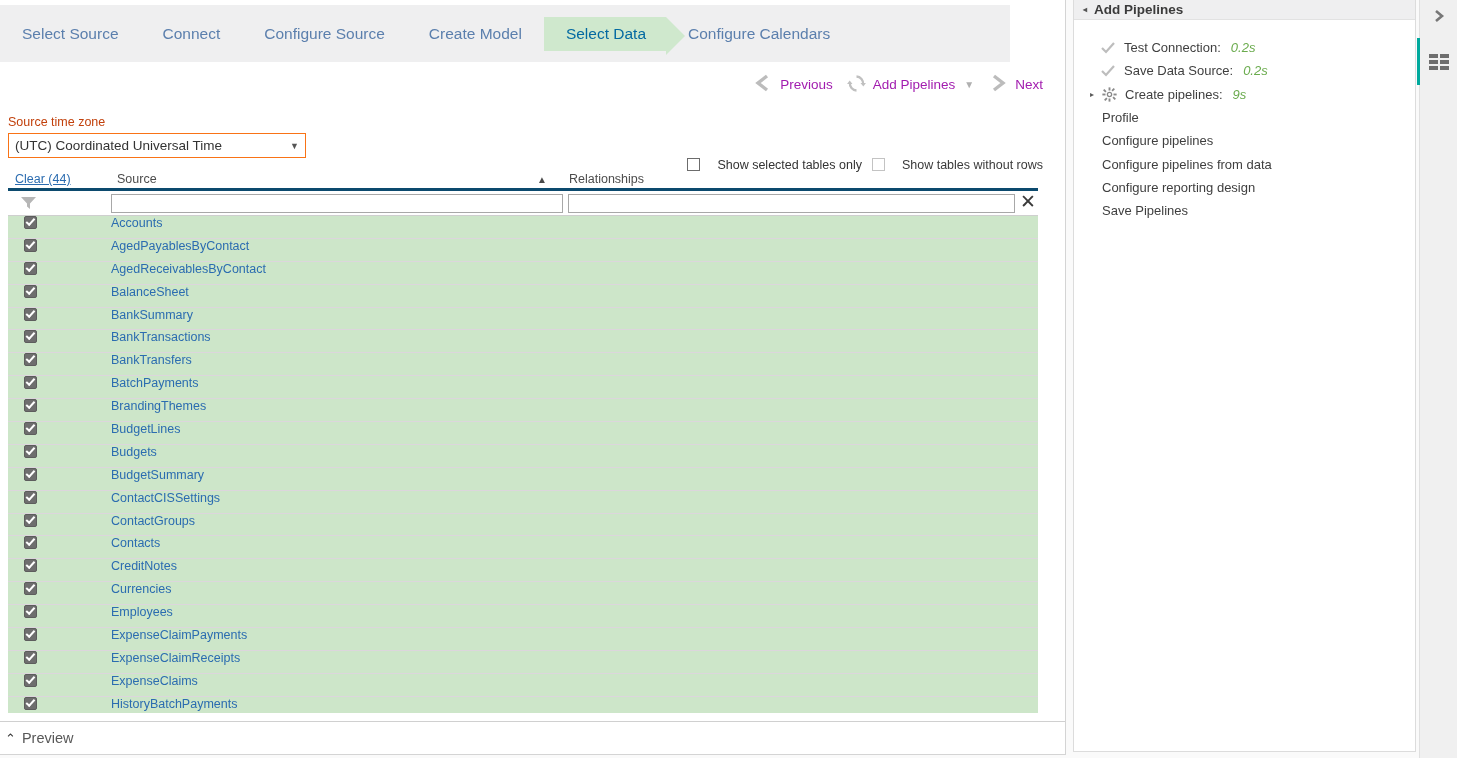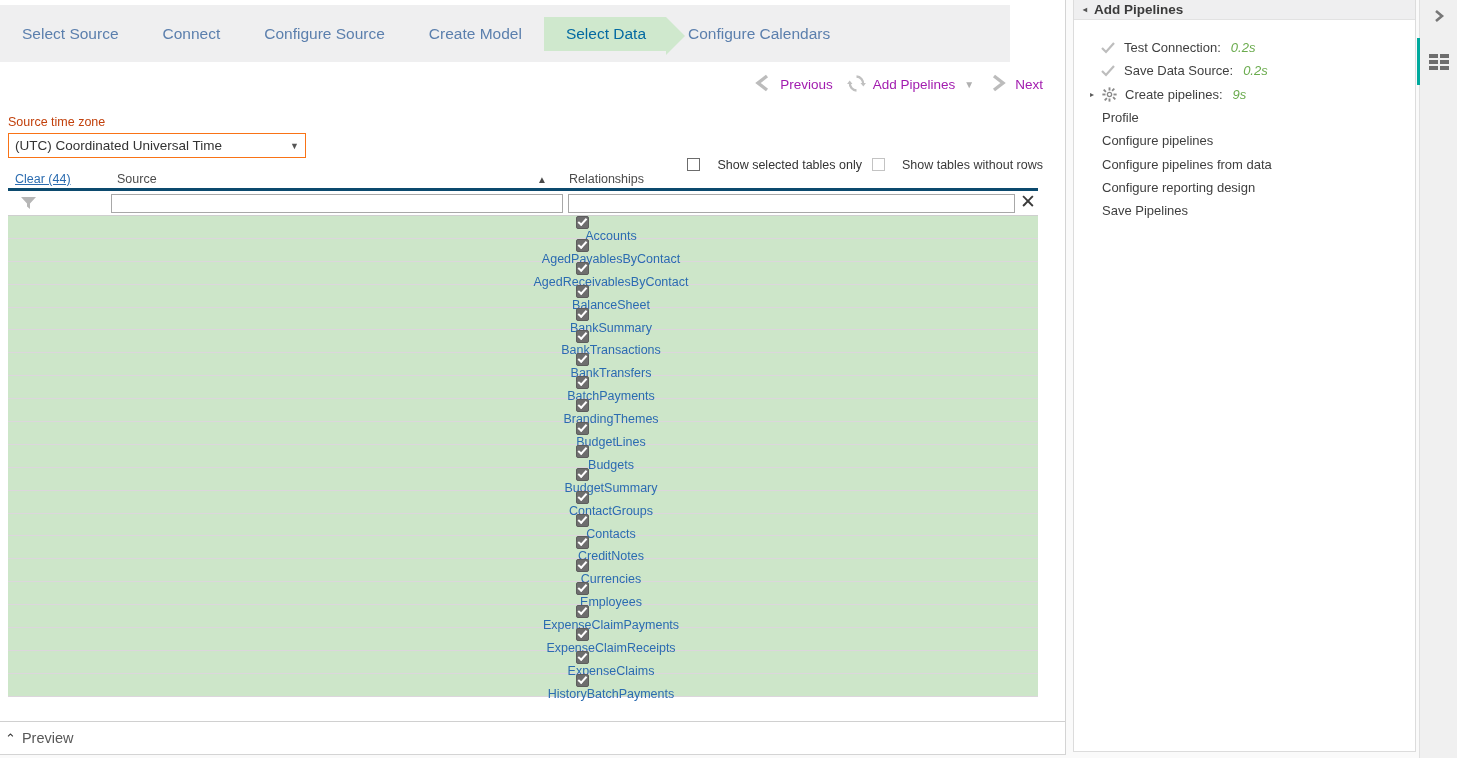--- a/index.html
+++ b/index.html
@@ -121,11 +121,10 @@
 
   .grid-body { width: 1030px; height: 497px; overflow: hidden; position: relative; }
   .row {
-    display: flex; align-items: center; height: 22.9px;
+    display: flex; align-items: flex-start; height: 22.9px;
     background: #cde6c9;
     border-bottom: 1px solid #dcd6dc;
     width: 1206px;
-    flex-direction: column;
   }
   .row-cb { width: 103px; padding-left: 16px; }
   .cb-checked {

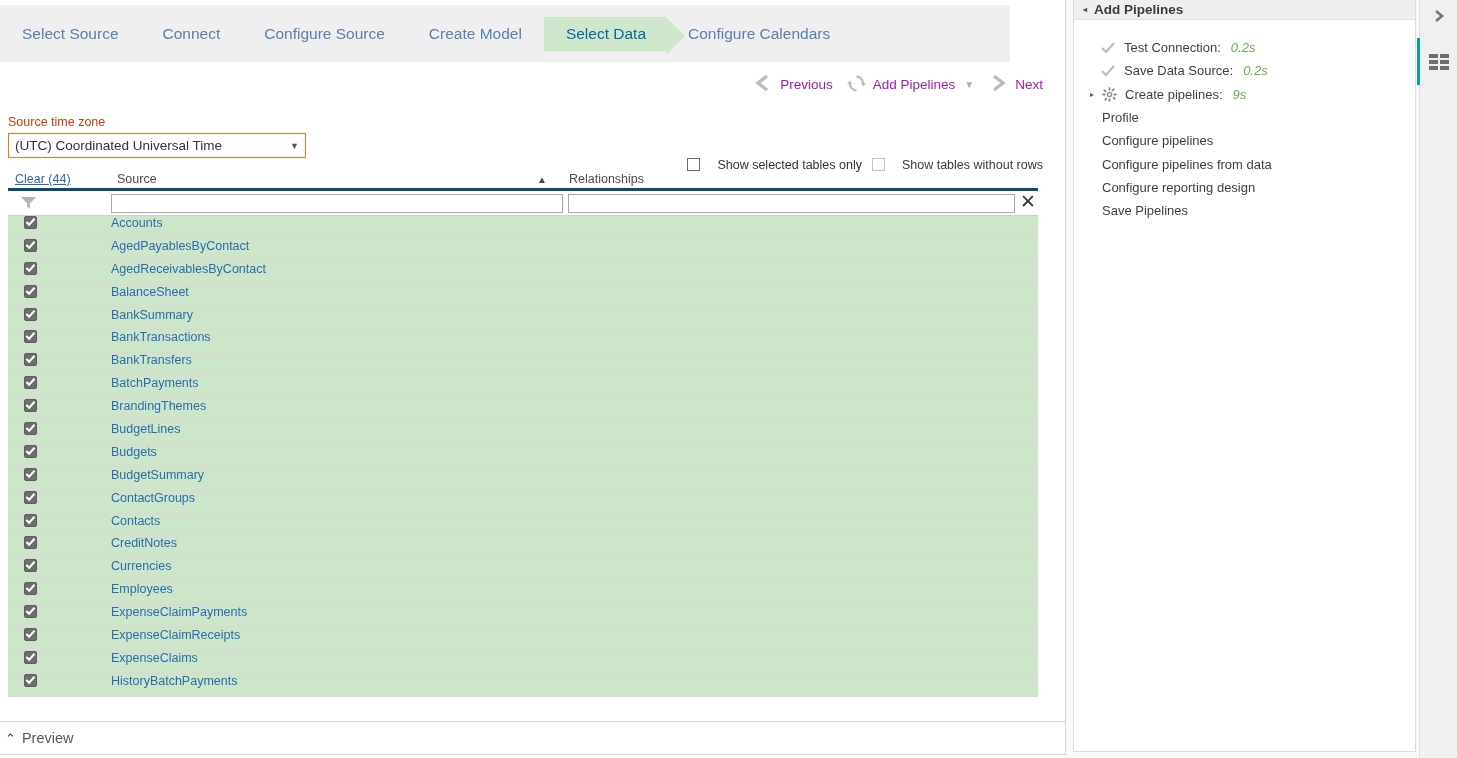--- a/index.html
+++ b/index.html
@@ -361,6 +361,12 @@
               <span class="cb-checked"></span>
             </div>
             <div class="row-name">BudgetSummary</div>
+          </div>
+          <div class="row">
+            <div class="row-cb">
+              <span class="cb-checked"></span>
+            </div>
+            <div class="row-name">ContactCISSettings</div>
           </div>
           <div class="row">
             <div class="row-cb">

